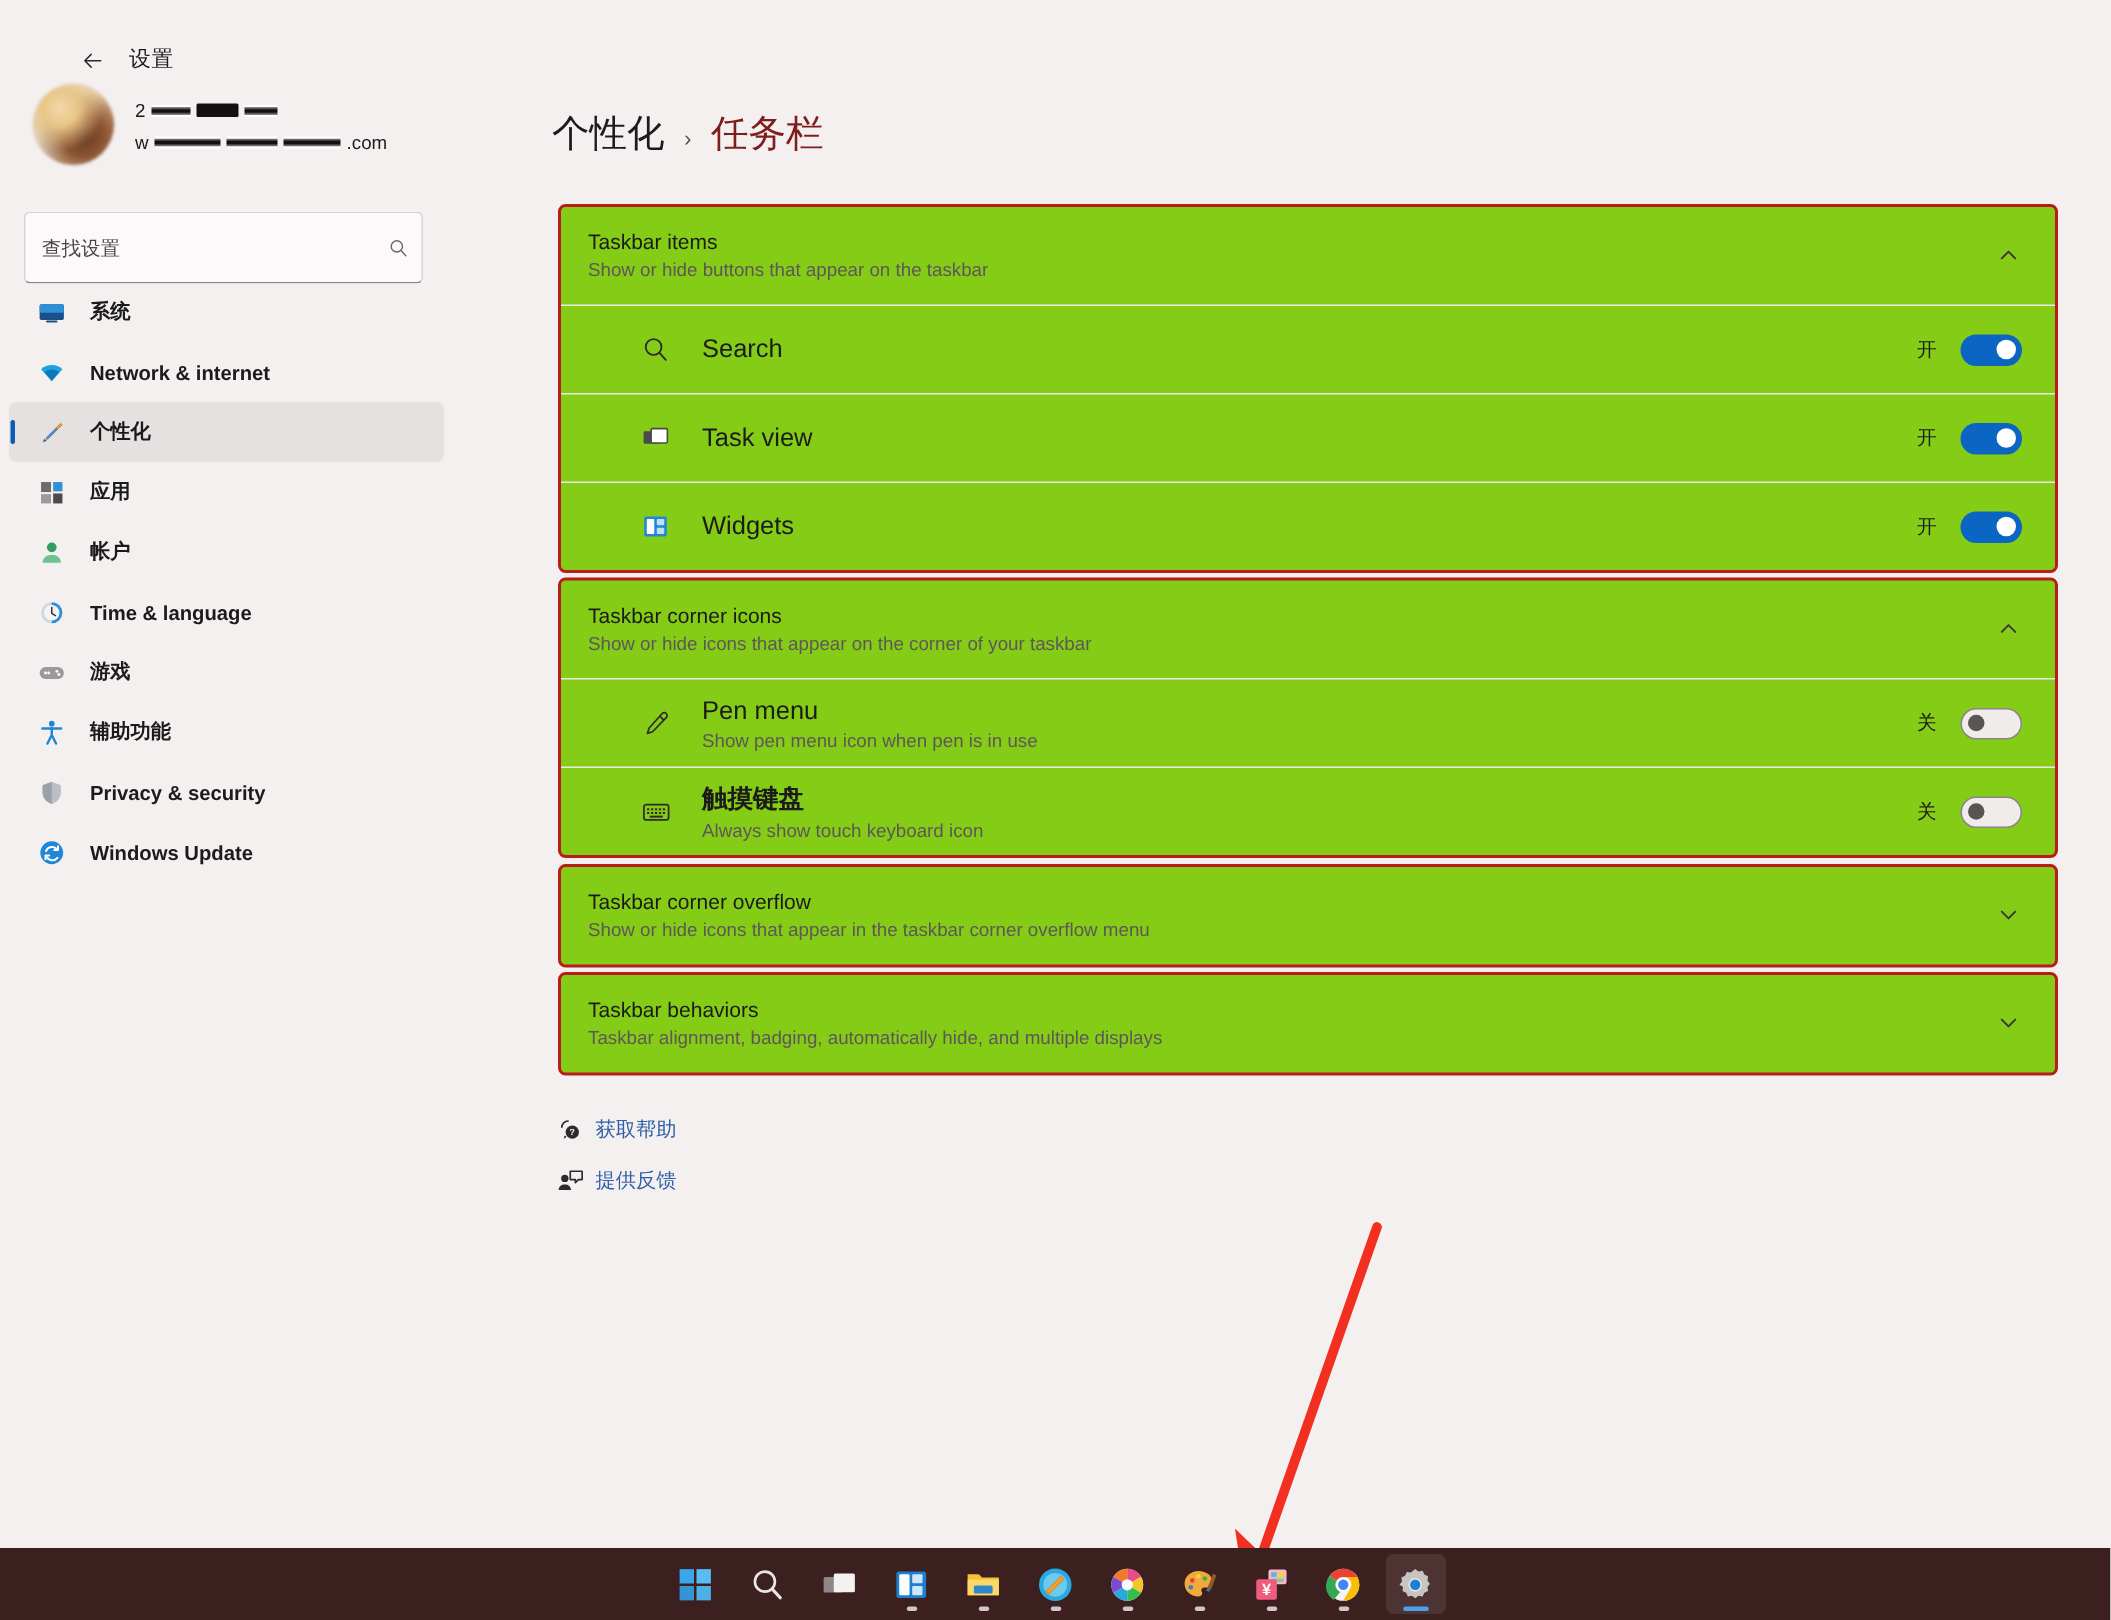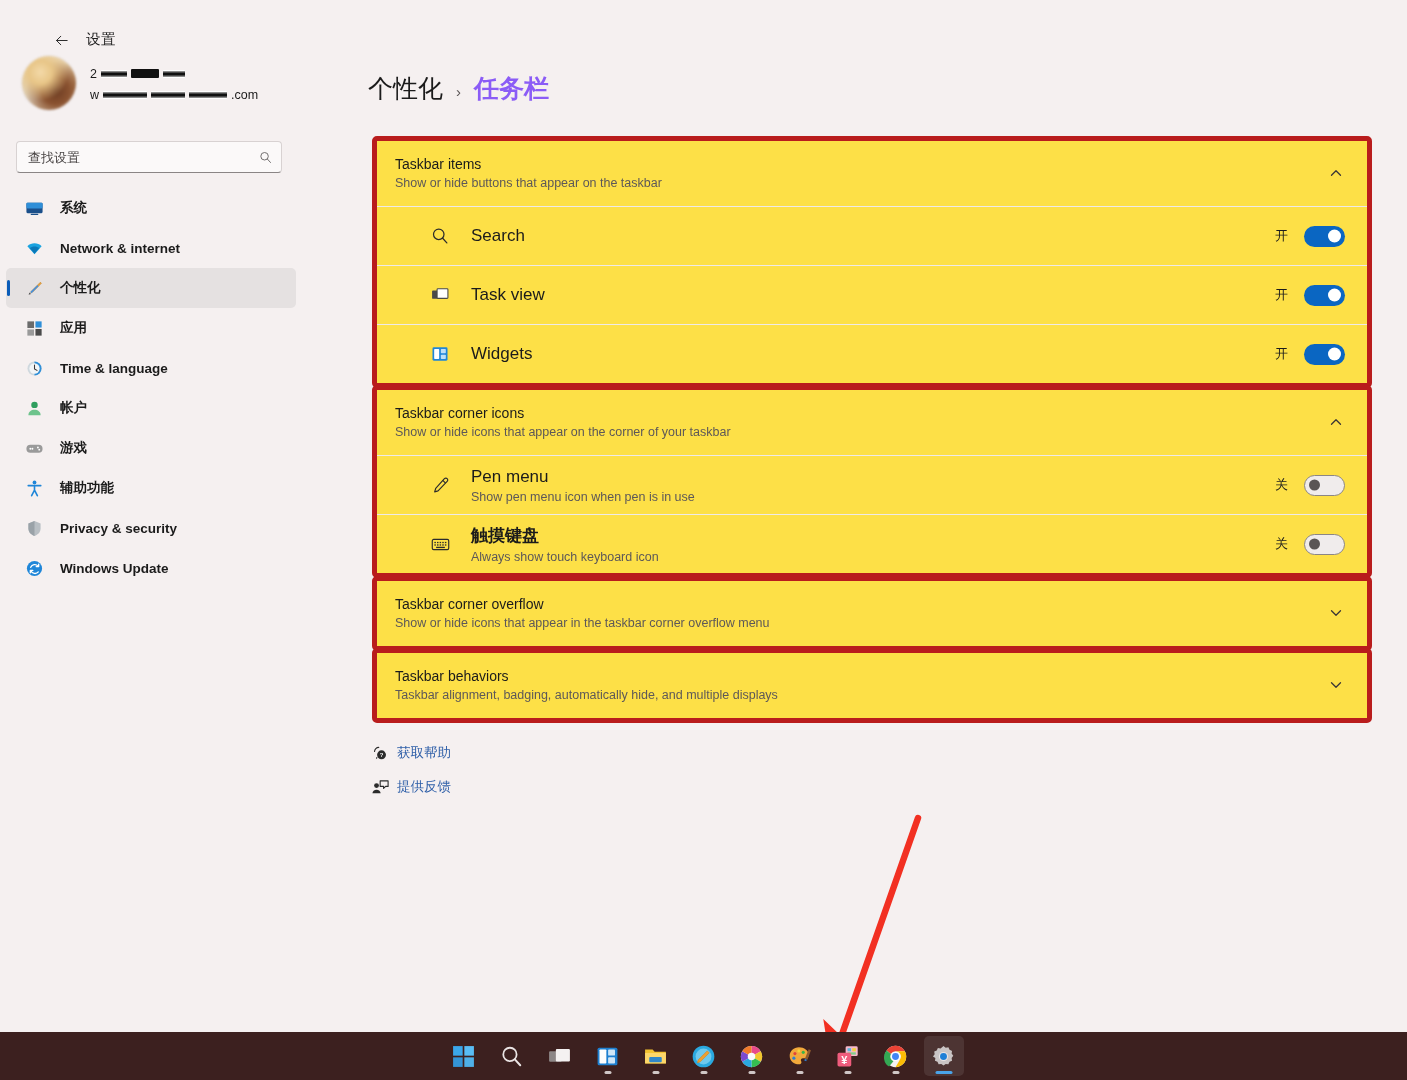--- a/index.html
+++ b/index.html
@@ -77,7 +77,7 @@
   .crumb { position: absolute; left: 28px; top: 24px; display: flex; align-items: baseline; gap: 13px; }
   .crumb-a { font-size: 25px; color: #1b1b1b; cursor: pointer; }
   .crumb-sep { font-size: 15px; color: #5a5555; }
-  .crumb-b { font-size: 25px; color: #8b5cf6; font-weight: 700; }
+  .crumb-b { font-size: 25px; color: #7f1d1d; font-weight: 400; }
 
   .card {
     position: absolute; left: 32px; width: 1000px;

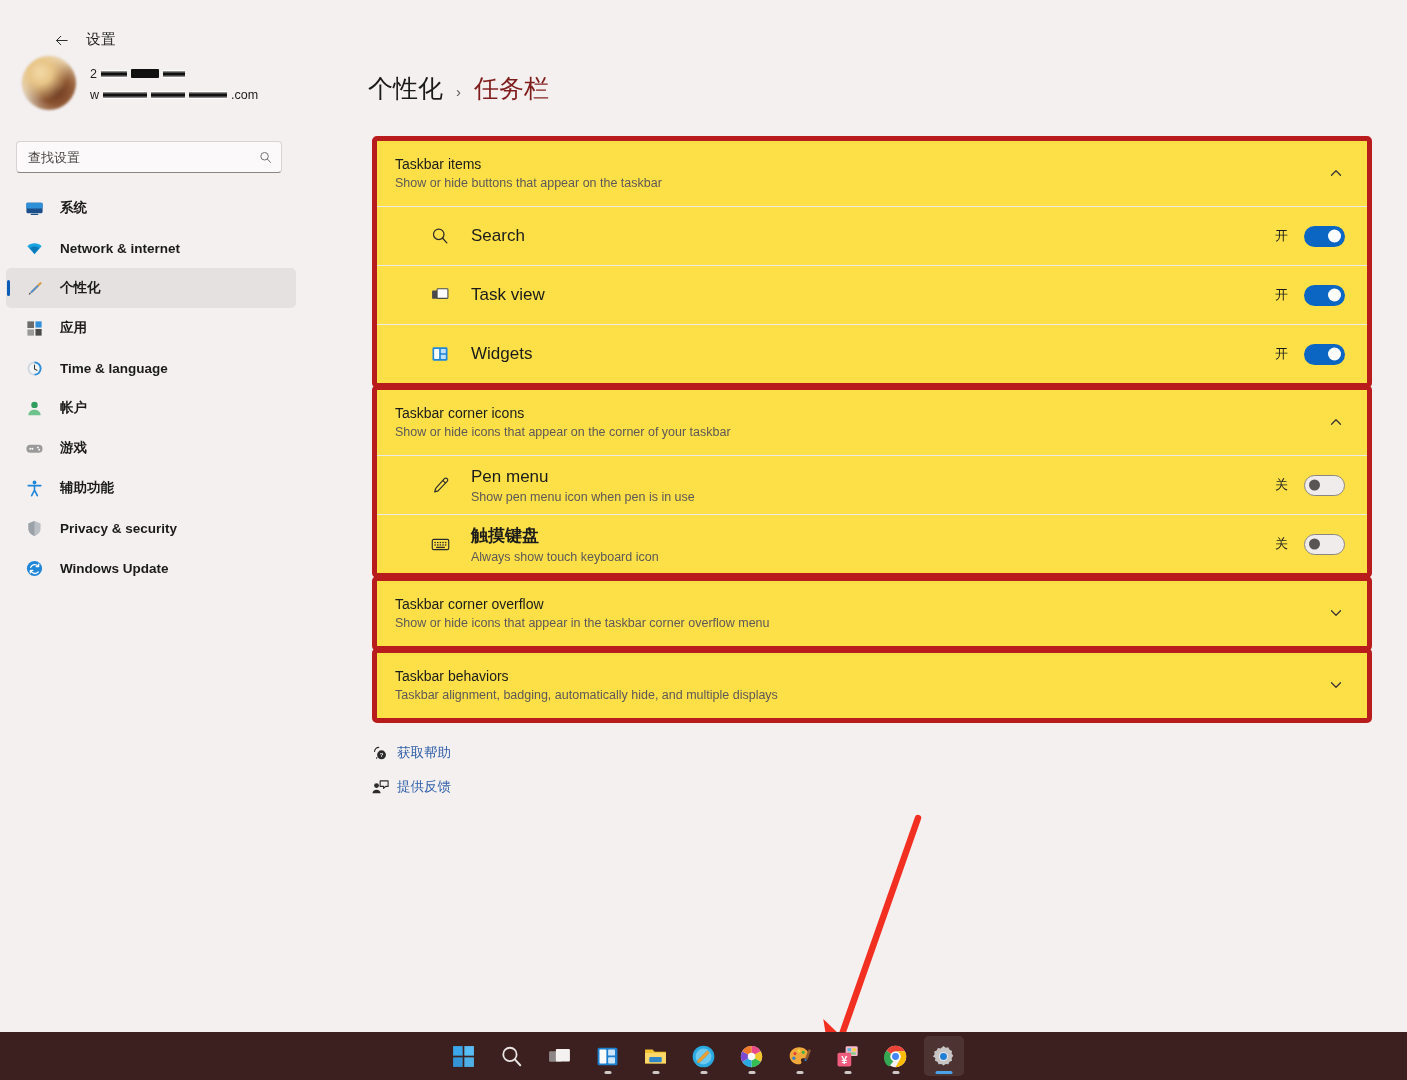--- a/index.html
+++ b/index.html
@@ -47,7 +47,7 @@
   .r-d { width: 44px; } .r-e { width: 34px; } .r-f { width: 38px; }
 
   .searchbox {
-    position: absolute; left: 16px; top: 93px; width: 266px; height: 32px;
+    position: absolute; left: 16px; top: 93px; width: 266px; height: 48px;
     background: #fbf9f9; border: 1px solid #d8d2d2; border-bottom-color: #8a8585;
     border-radius: 4px; display: flex; align-items: center; padding: 0 8px 0 11px;
   }

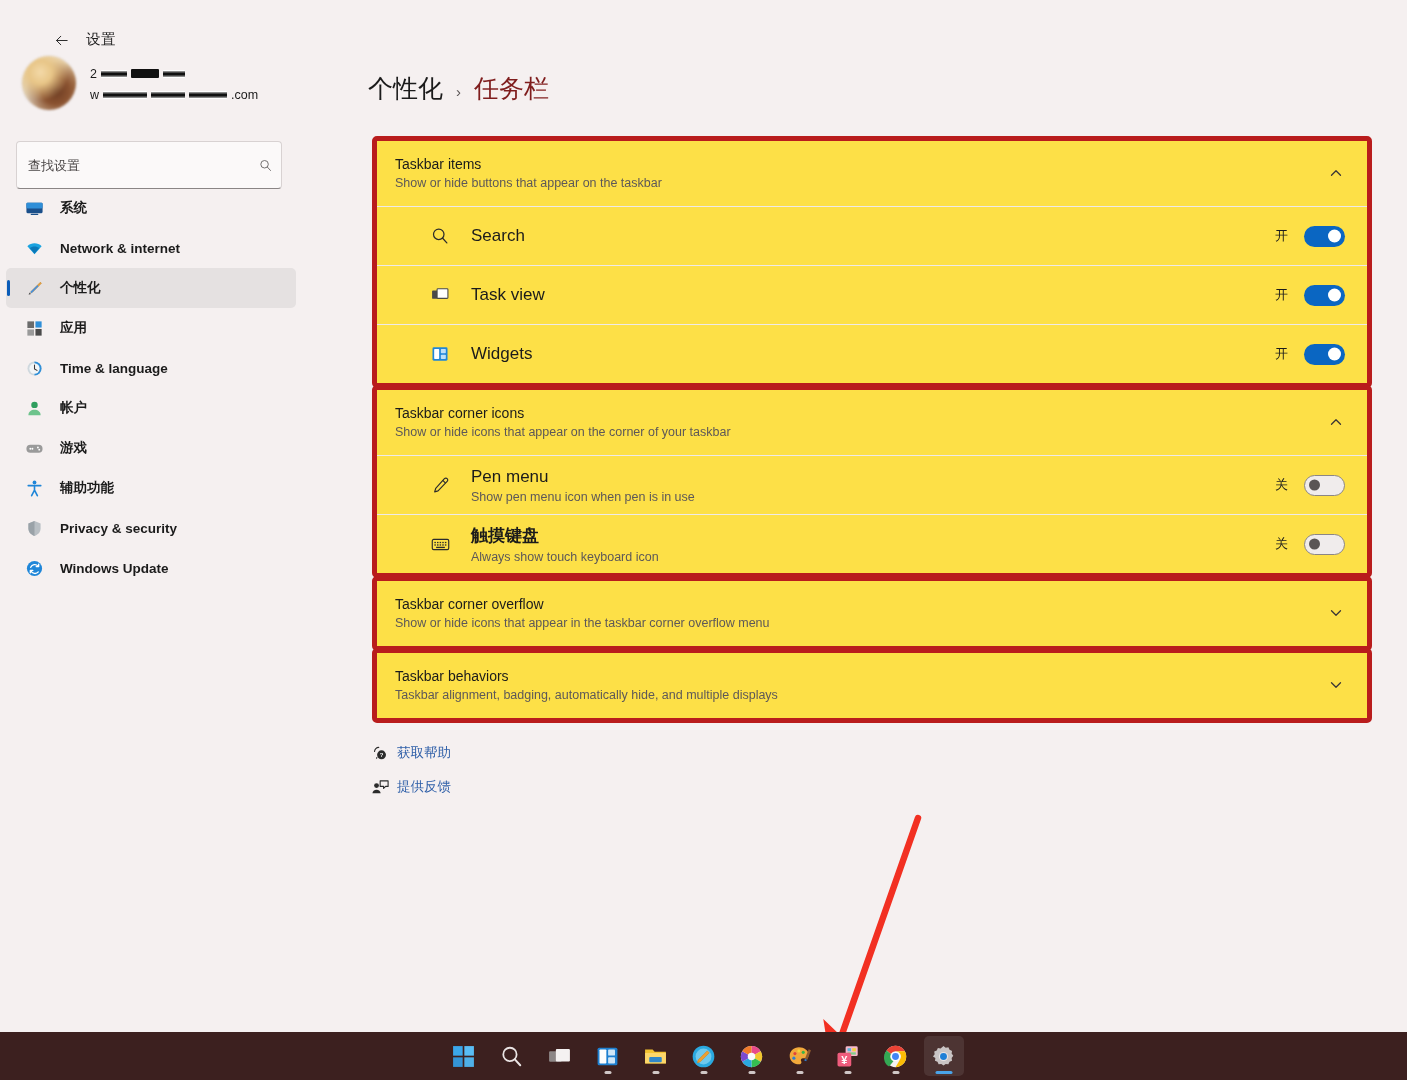--- a/index.html
+++ b/index.html
@@ -81,7 +81,7 @@
 
   .card {
     position: absolute; left: 32px; width: 1000px;
-    background: #fde047; border: 5px solid #b91c1c; border-radius: 5px;
+    background: #84cc16; border: 2px solid #b91c1c; border-radius: 5px;
     overflow: hidden;
   }
   .card-head {

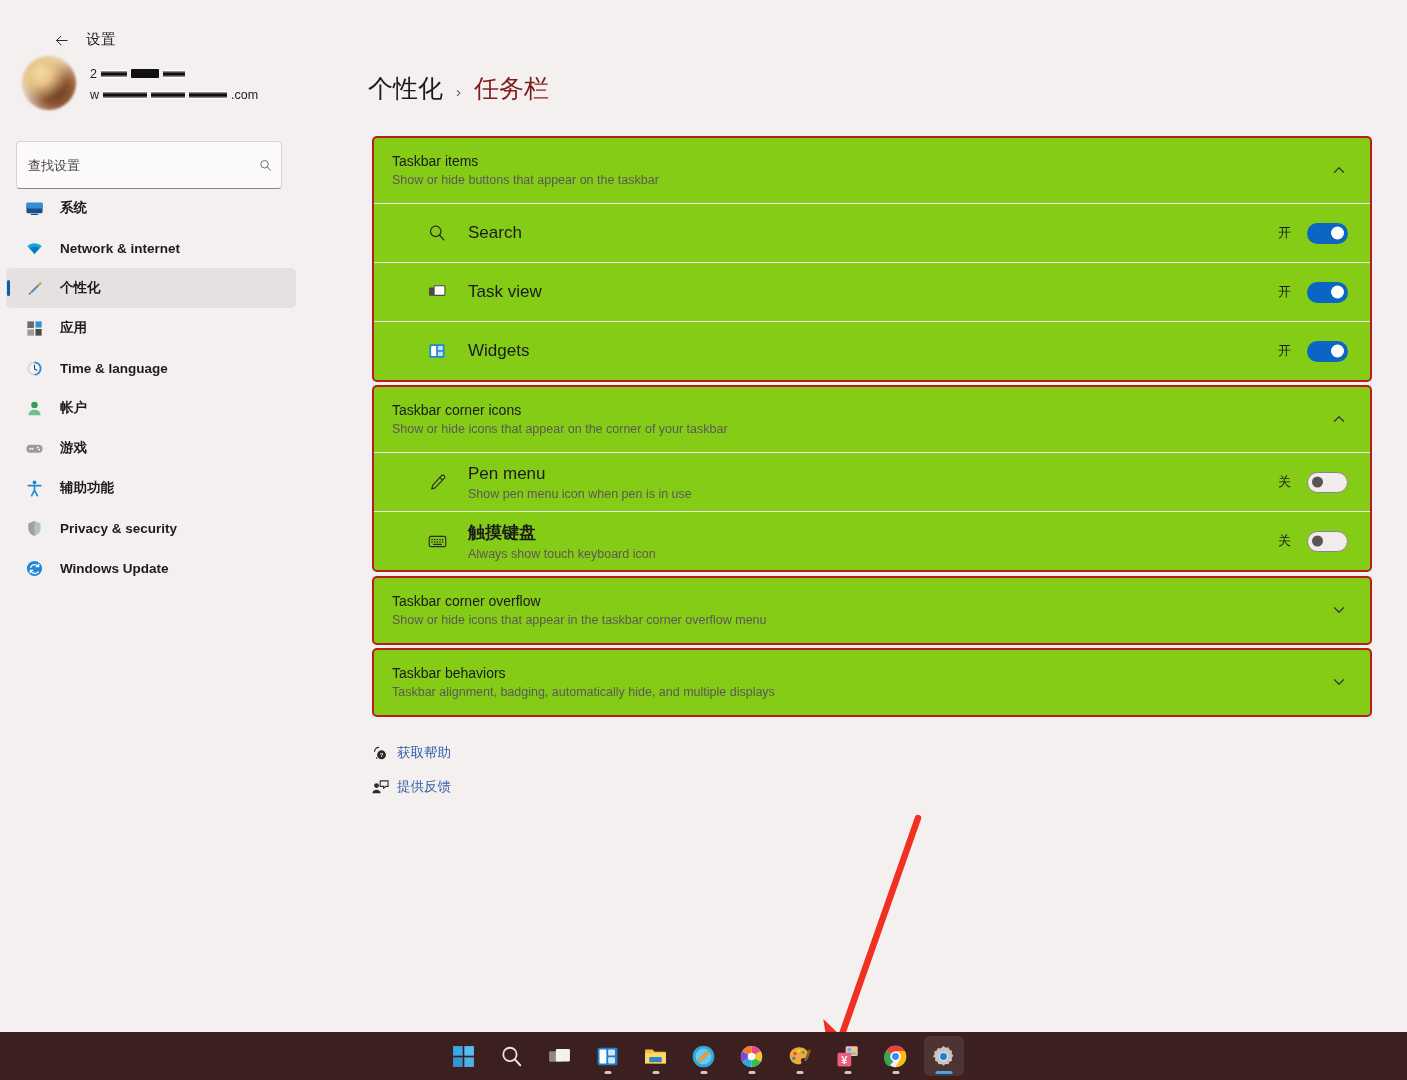--- a/index.html
+++ b/index.html
@@ -230,6 +230,16 @@
       <div class="navitem">
         <span class="nav-ico">
           <svg viewBox="0 0 20 20" width="19" height="19">
+            <circle cx="10" cy="6.2" r="3.4" fill="#2f9e5e"></circle>
+            <path d="M3.6 17c0-3.6 2.9-5.6 6.4-5.6s6.4 2 6.4 5.6z" fill="#6ec38c"></path>
+          </svg>
+        </span>
+        <span class="nav-label">帐户</span>
+      </div>
+
+      <div class="navitem">
+        <span class="nav-ico">
+          <svg viewBox="0 0 20 20" width="19" height="19">
             <circle cx="10" cy="10" r="7.4" fill="#cfd8de"></circle>
             <path d="M10 2.6a7.4 7.4 0 0 1 0 14.8z" fill="#2f8fd8"></path>
             <circle cx="10" cy="10" r="5.4" fill="#f2f5f7"></circle>
@@ -237,16 +247,6 @@
           </svg>
         </span>
         <span class="nav-label">Time &amp; language</span>
-      </div>
-
-      <div class="navitem">
-        <span class="nav-ico">
-          <svg viewBox="0 0 20 20" width="19" height="19">
-            <circle cx="10" cy="6.2" r="3.4" fill="#2f9e5e"></circle>
-            <path d="M3.6 17c0-3.6 2.9-5.6 6.4-5.6s6.4 2 6.4 5.6z" fill="#6ec38c"></path>
-          </svg>
-        </span>
-        <span class="nav-label">帐户</span>
       </div>
 
       <div class="navitem">

